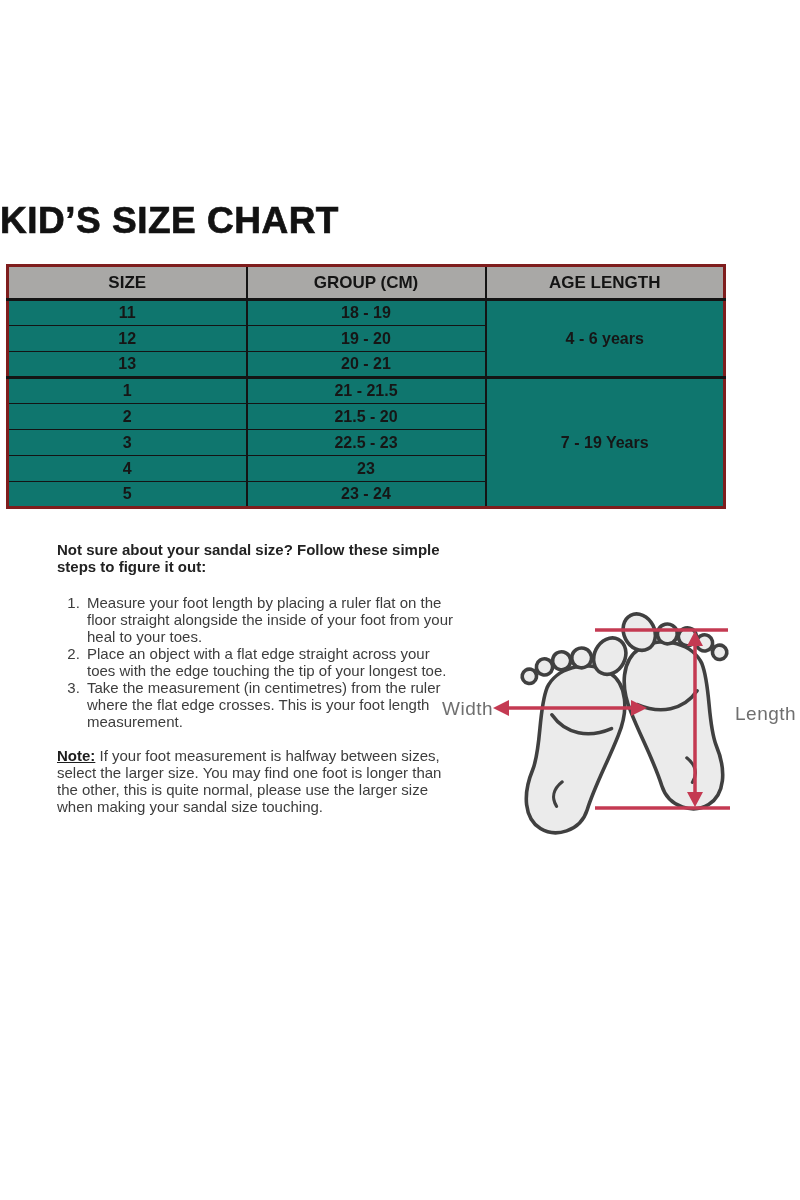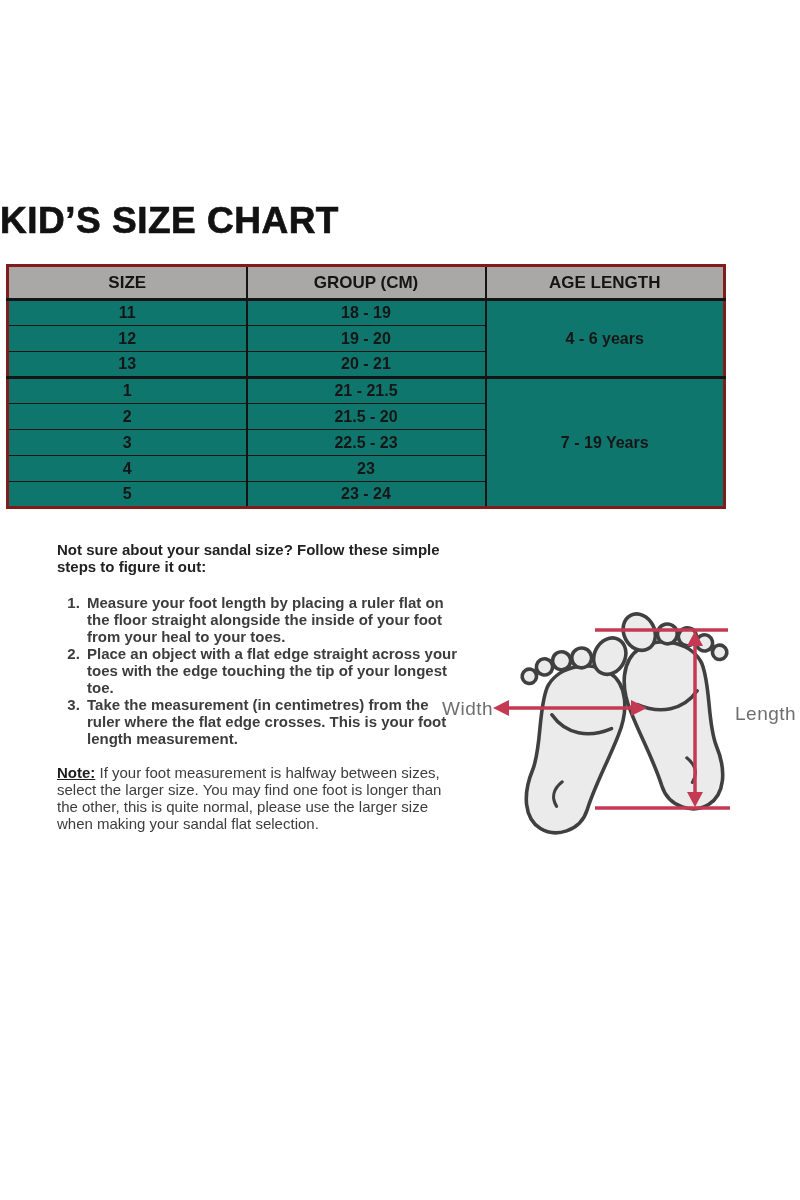--- a/index.html
+++ b/index.html
@@ -76,7 +76,6 @@
     margin: 0;
     padding-left: 27px;
     color: #3d3d3d;
-    font-weight: bold;
   }
   ol.steps li { padding-left: 3px; }
   .note { margin-top: 17px; }

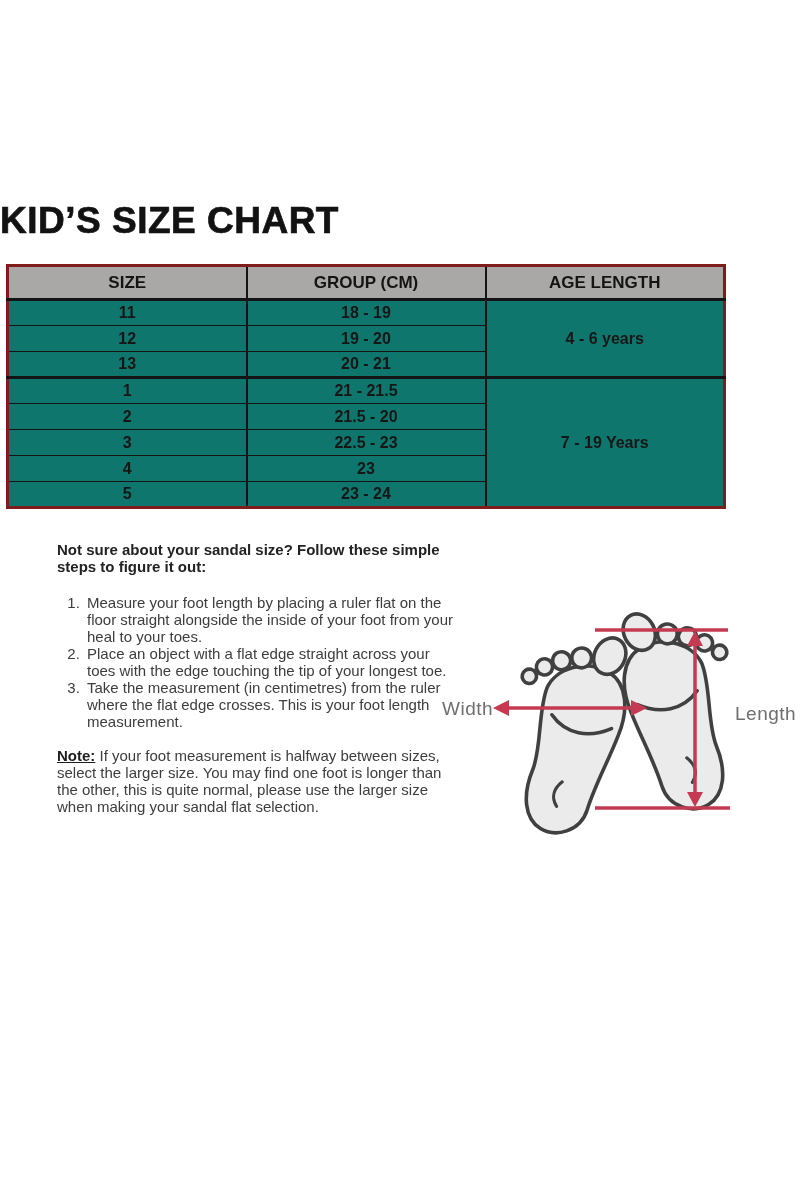--- a/index.html
+++ b/index.html
@@ -149,7 +149,7 @@
         <li>Place an object with a flat edge straight across your toes with the edge touching the tip of your longest toe.</li>
         <li>Take the measurement (in centimetres) from the ruler where the flat edge crosses. This is your foot length measurement.</li>
       </ol>
-    <p class="note"><b>Note:</b> <span>If your foot measurement is halfway between sizes, select the larger size. You may find one foot is longer than the other, this is quite normal, please use the larger size when making your sandal flat selection.</span></p>
+    <p class="note"><b>Note:</b> <span>If your foot measurement is halfway between sizes, select the larger size. You may find one foot is longer than the other, this is quite normal, please use the larger size when making your sandal size touching.</span></p>
   </div>
 
   <div class="diagram">

